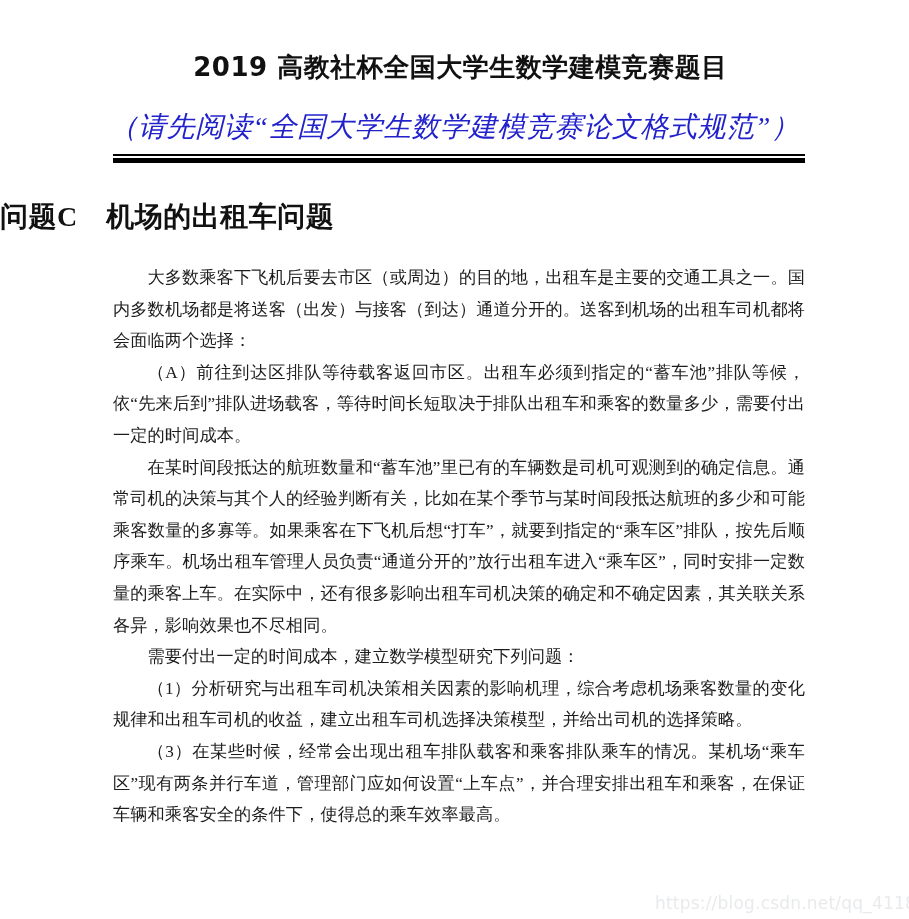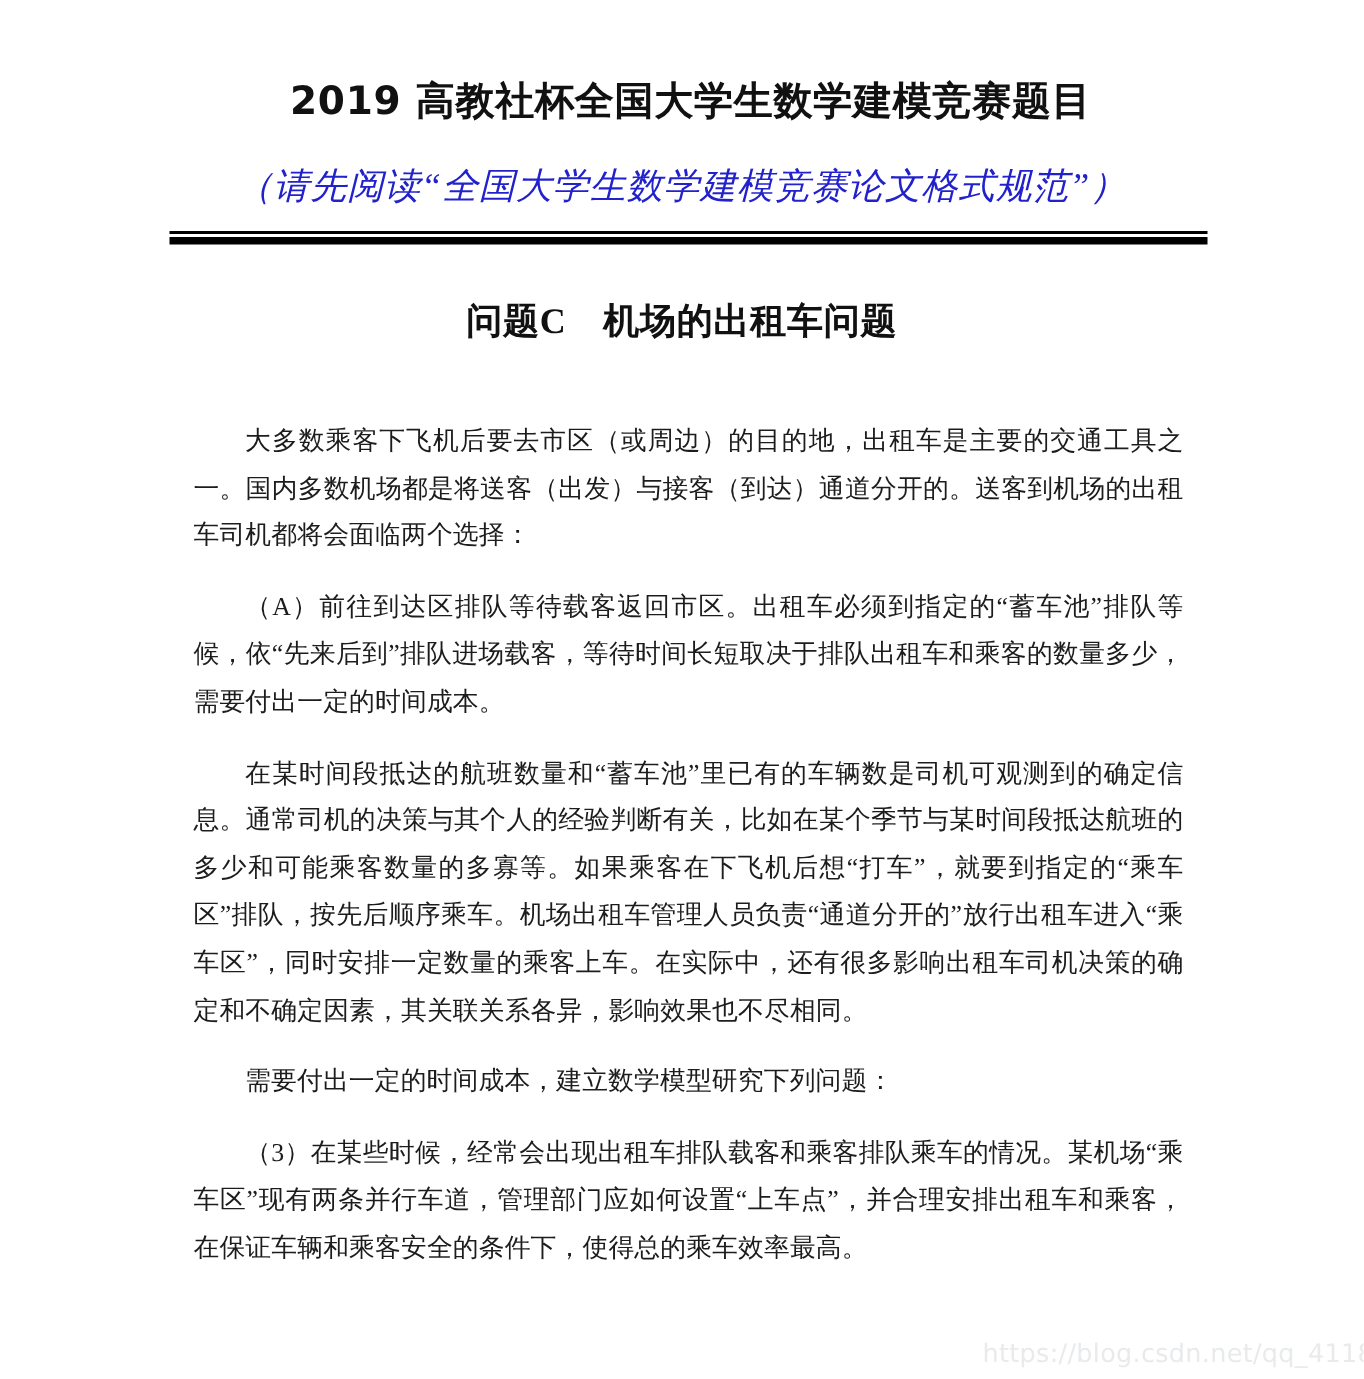--- a/index.html
+++ b/index.html
@@ -48,7 +48,7 @@
     font-family: "Liberation Serif", "DejaVu Serif", serif;
     font-style: italic;
     font-weight: 500;
-    font-size: 24px;
+    font-size: 28px;
     color: #2222cc;
     white-space: nowrap;
     letter-spacing: 0.6px;

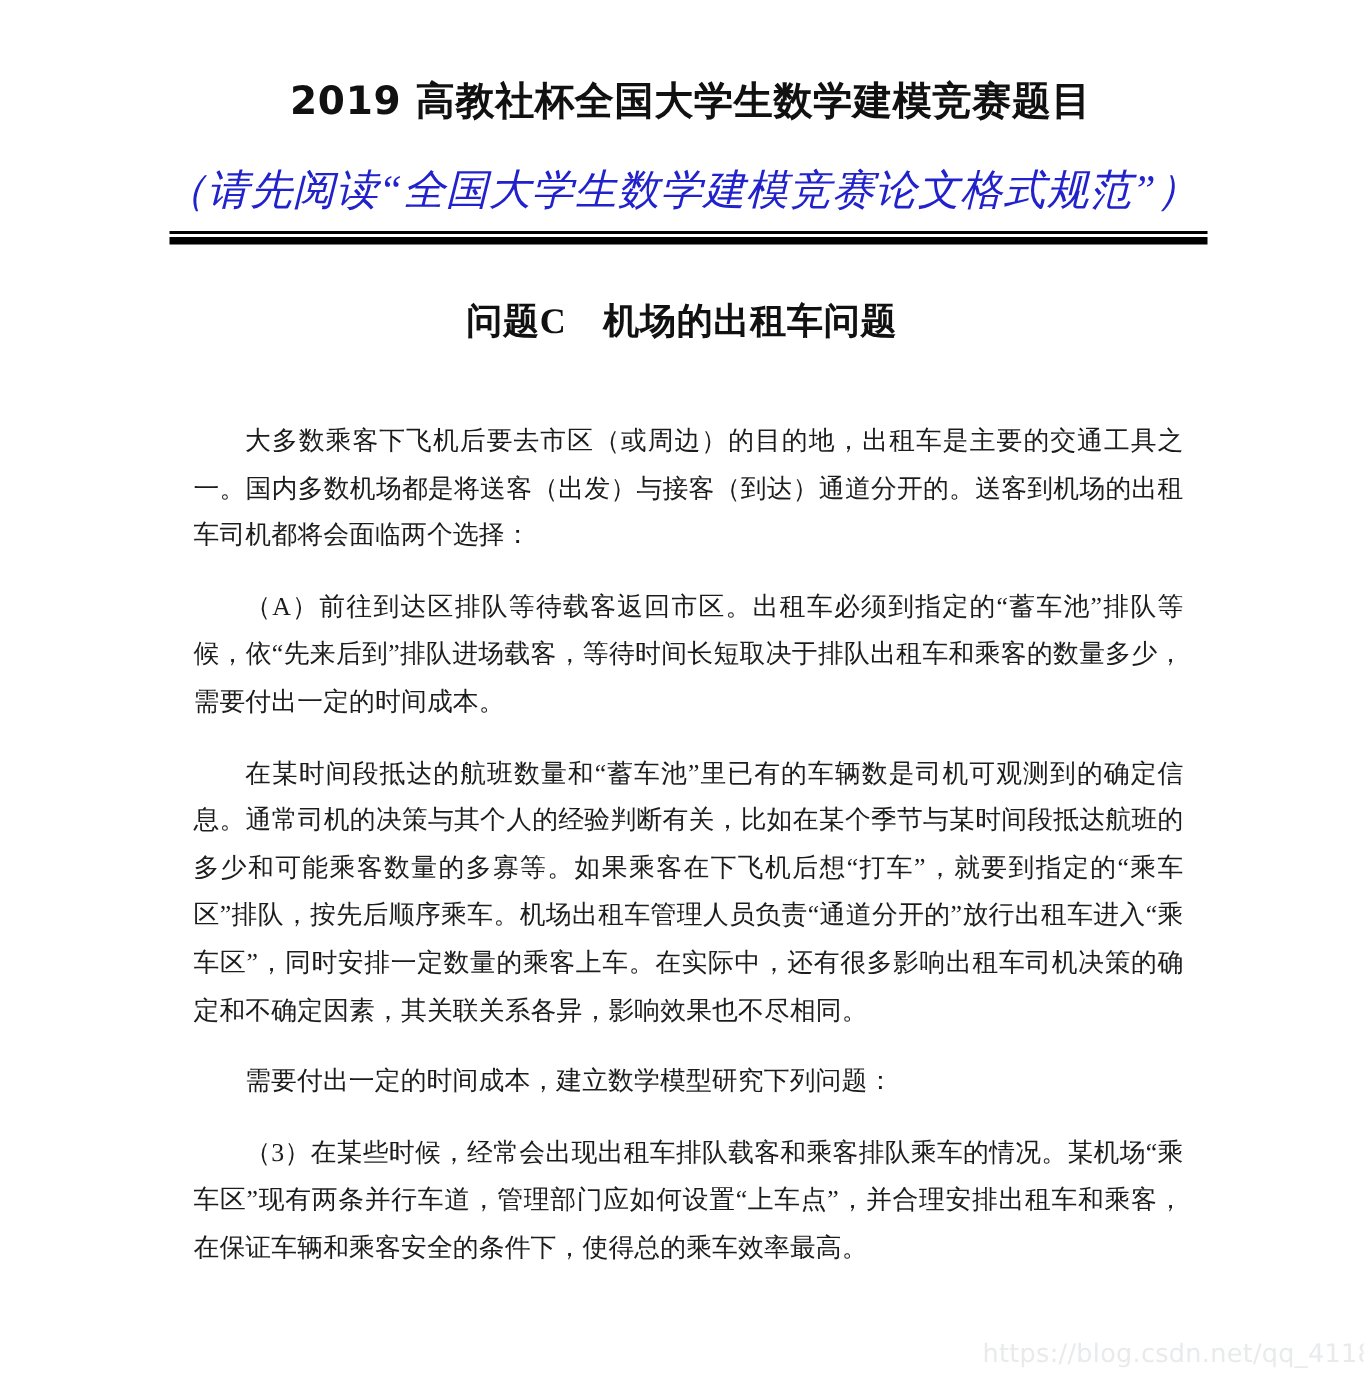--- a/index.html
+++ b/index.html
@@ -87,10 +87,10 @@
     left: 0;
     right: 0;
     top: 198px;
-    text-align: center;
+    text-align: left;
     font-family: "Liberation Serif", "DejaVu Serif", serif;
     font-weight: 700;
-    font-size: 24px;
+    font-size: 28px;
     color: #111111;
     white-space: pre;
     letter-spacing: 0.5px;

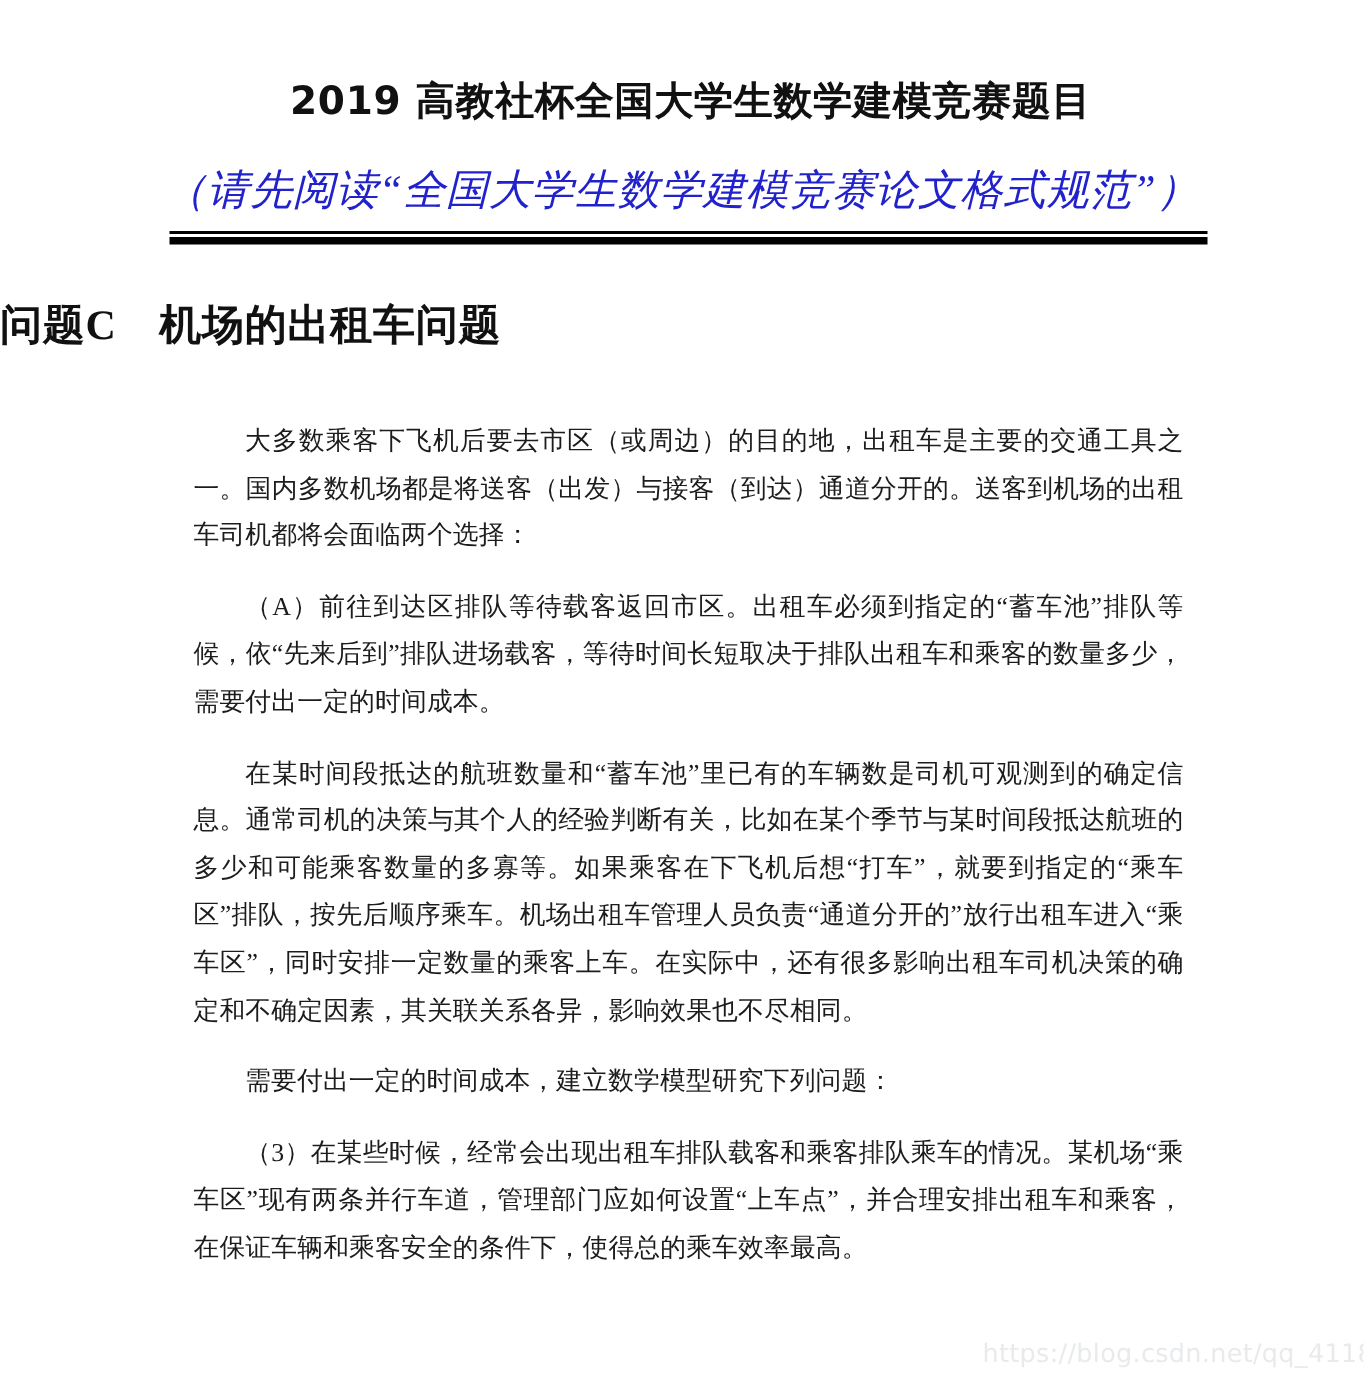--- a/index.html
+++ b/index.html
@@ -111,7 +111,7 @@
     letter-spacing: 0.1px;
   }
   .body-block p {
-    margin: 16px;
+    margin: 0;
     text-indent: 2em;
     text-align: justify;
     text-justify: inter-character;

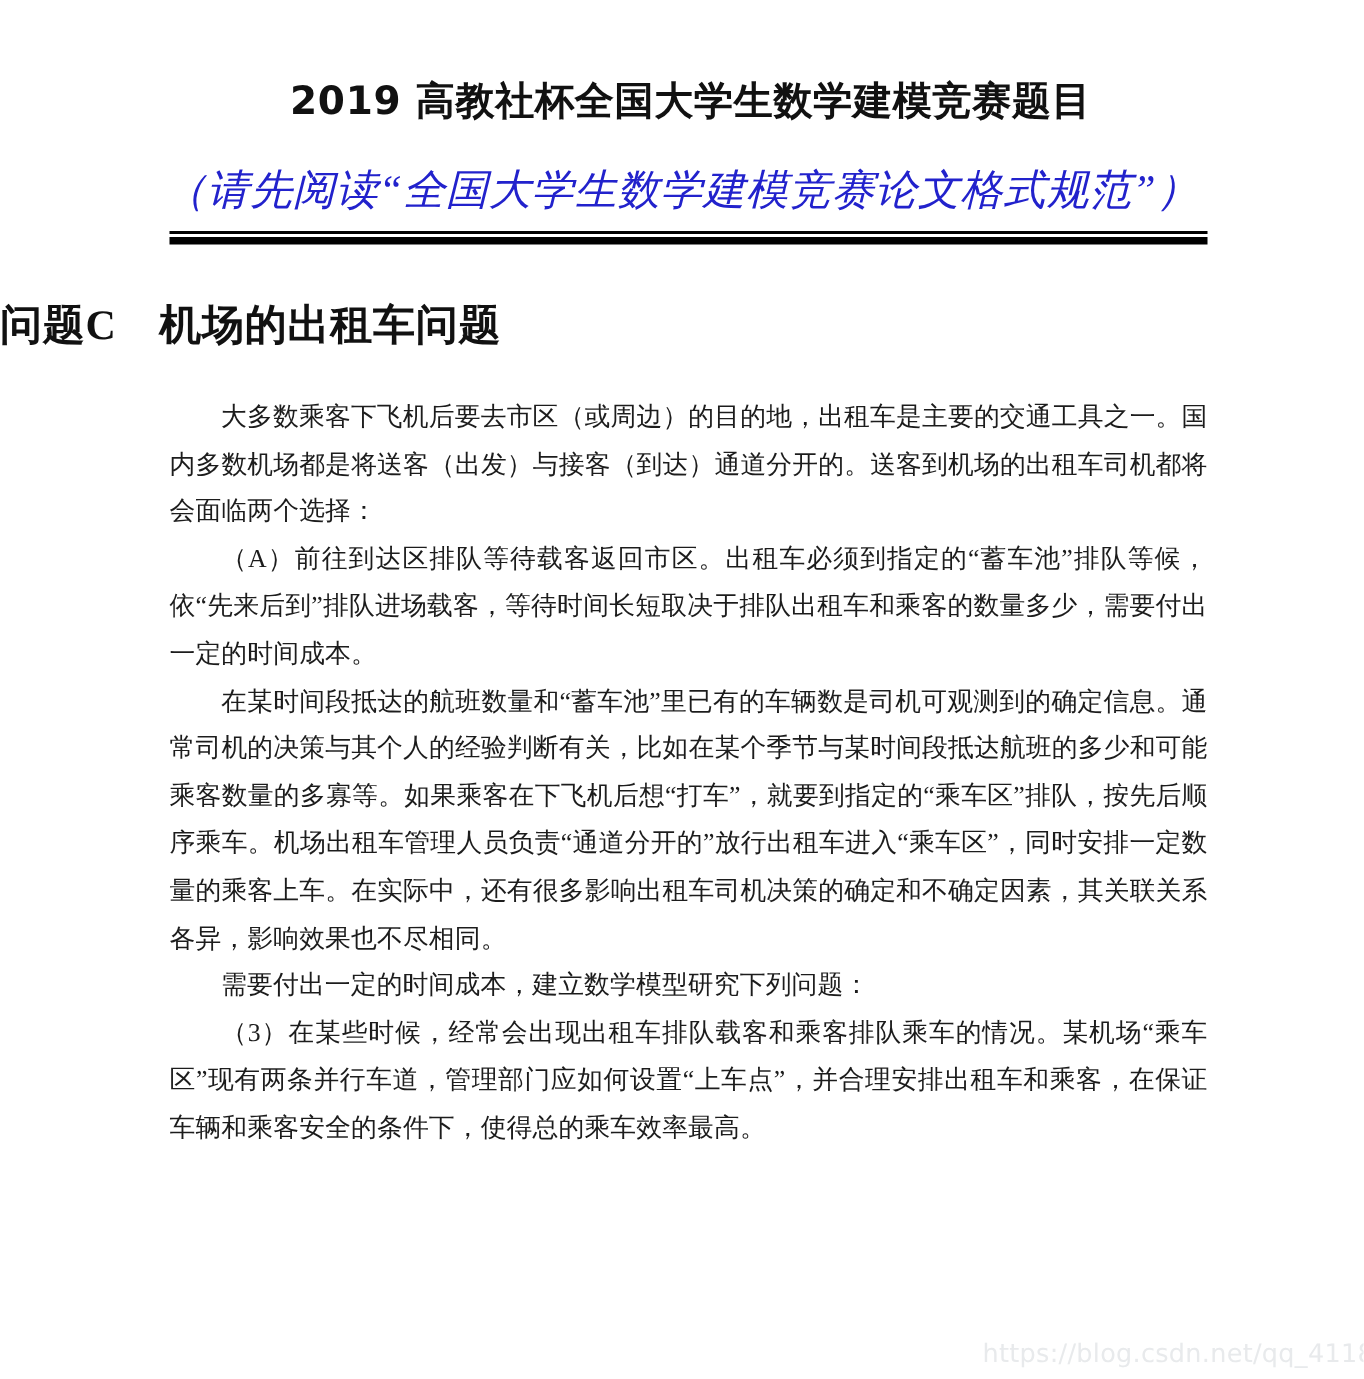--- a/index.html
+++ b/index.html
@@ -153,6 +153,7 @@
     <p>（A）前往到达区排队等待载客返回市区。出租车必须到指定的“蓄车池”排队等候，依“先来后到”排队进场载客，等待时间长短取决于排队出租车和乘客的数量多少，需要付出一定的时间成本。</p>
     <p>在某时间段抵达的航班数量和“蓄车池”里已有的车辆数是司机可观测到的确定信息。通常司机的决策与其个人的经验判断有关，比如在某个季节与某时间段抵达航班的多少和可能乘客数量的多寡等。如果乘客在下飞机后想“打车”，就要到指定的“乘车区”排队，按先后顺序乘车。机场出租车管理人员负责“通道分开的”放行出租车进入“乘车区”，同时安排一定数量的乘客上车。在实际中，还有很多影响出租车司机决策的确定和不确定因素，其关联关系各异，影响效果也不尽相同。</p>
     <p>需要付出一定的时间成本，建立数学模型研究下列问题：</p>
+    <p>（1）分析研究与出租车司机决策相关因素的影响机理，综合考虑机场乘客数量的变化规律和出租车司机的收益，建立出租车司机选择决策模型，并给出司机的选择策略。</p>
     <p>（3）在某些时候，经常会出现出租车排队载客和乘客排队乘车的情况。某机场“乘车区”现有两条并行车道，管理部门应如何设置“上车点”，并合理安排出租车和乘客，在保证车辆和乘客安全的条件下，使得总的乘车效率最高。</p>
 
   </div>

